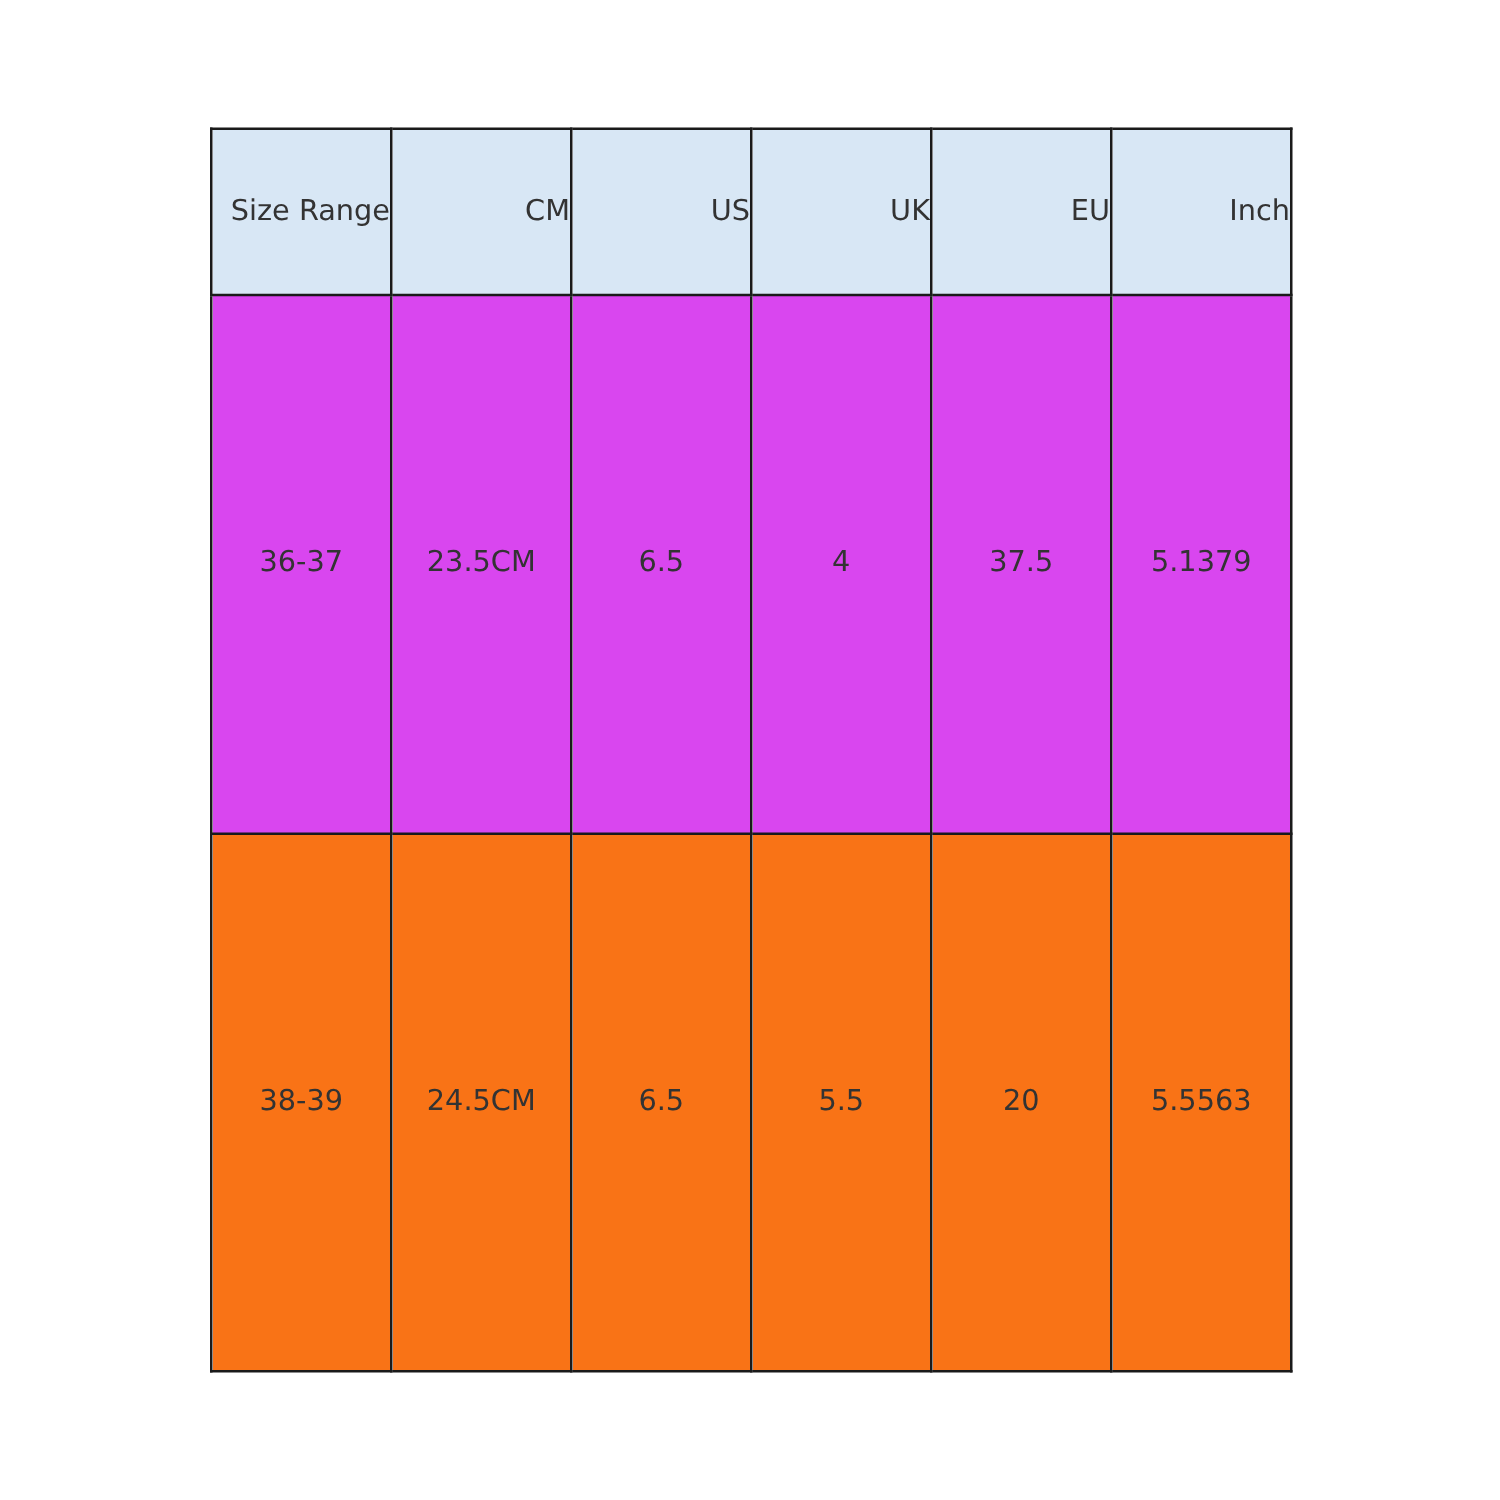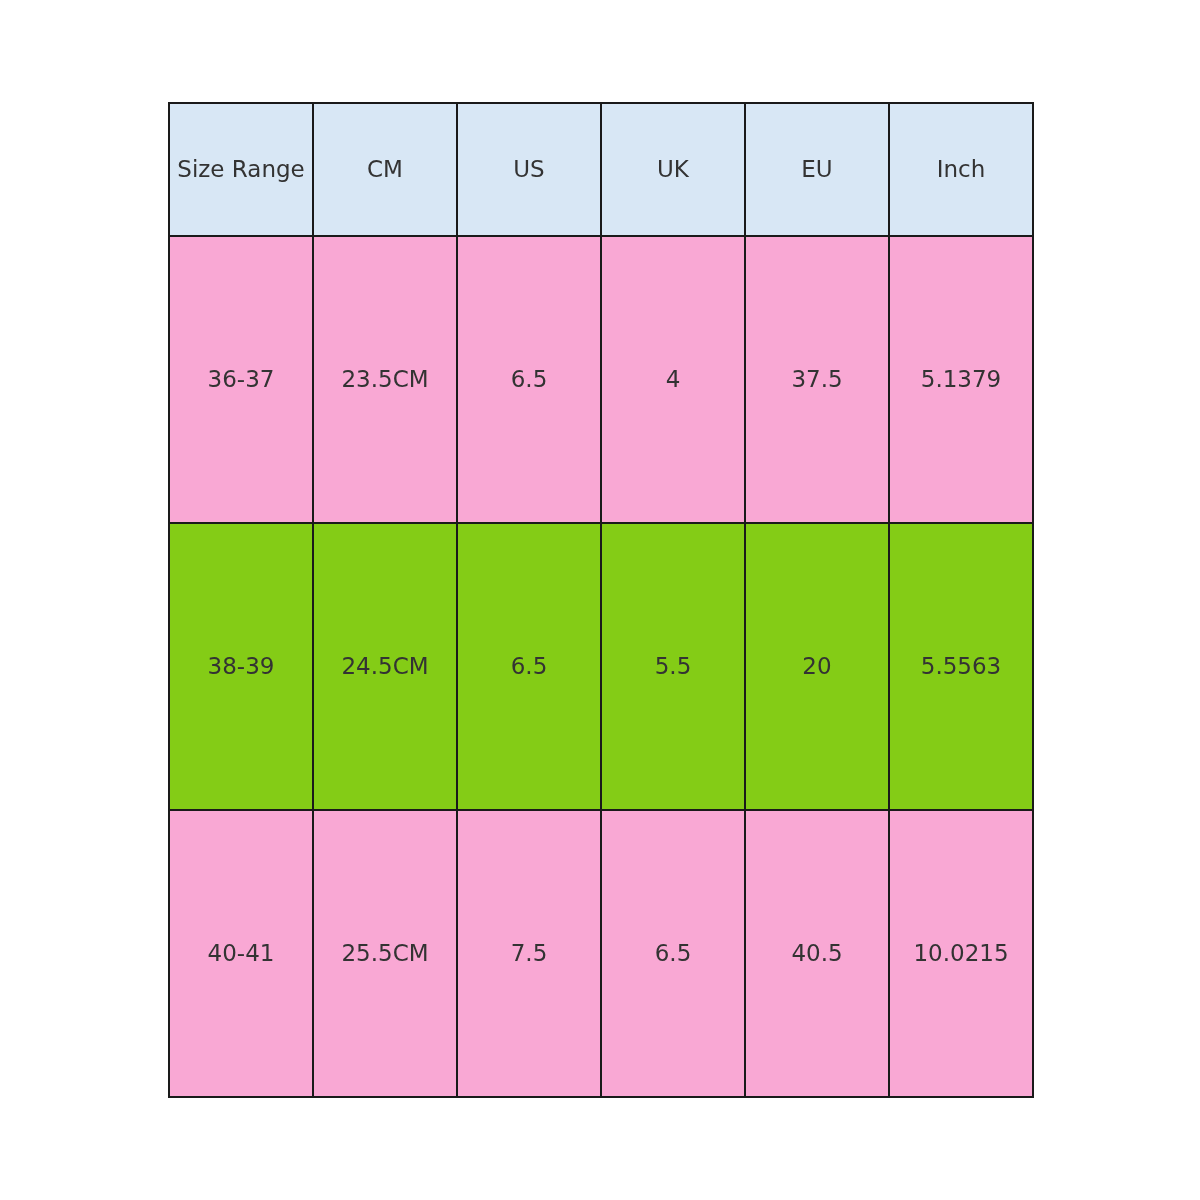--- a/index.html
+++ b/index.html
@@ -54,6 +54,7 @@
   #size-chart-table thead th {
     height: 131px;
     background: #d8e7f5;
+    text-align: right;
   }
 
   #size-chart-table tbody tr {

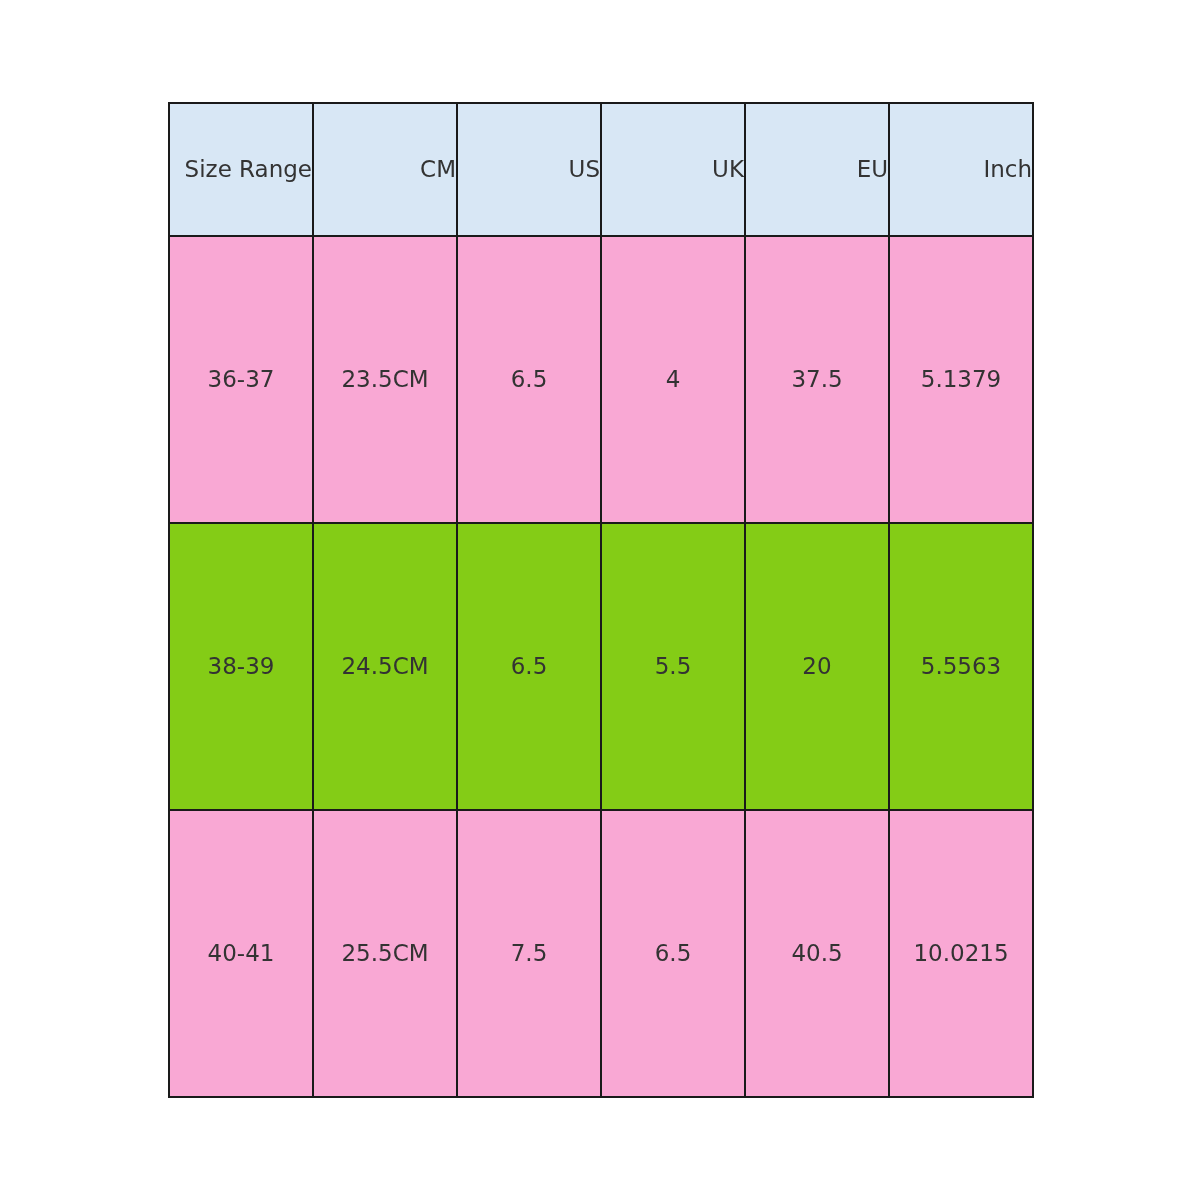--- a/index.html
+++ b/index.html
@@ -62,7 +62,7 @@
   }
 
   #size-chart-table tbody tr.row-shaded td {
-    background: #f9a8d4;
+    background: #d946ef;
   }
 
   #size-chart-table tbody tr.row-plain td {

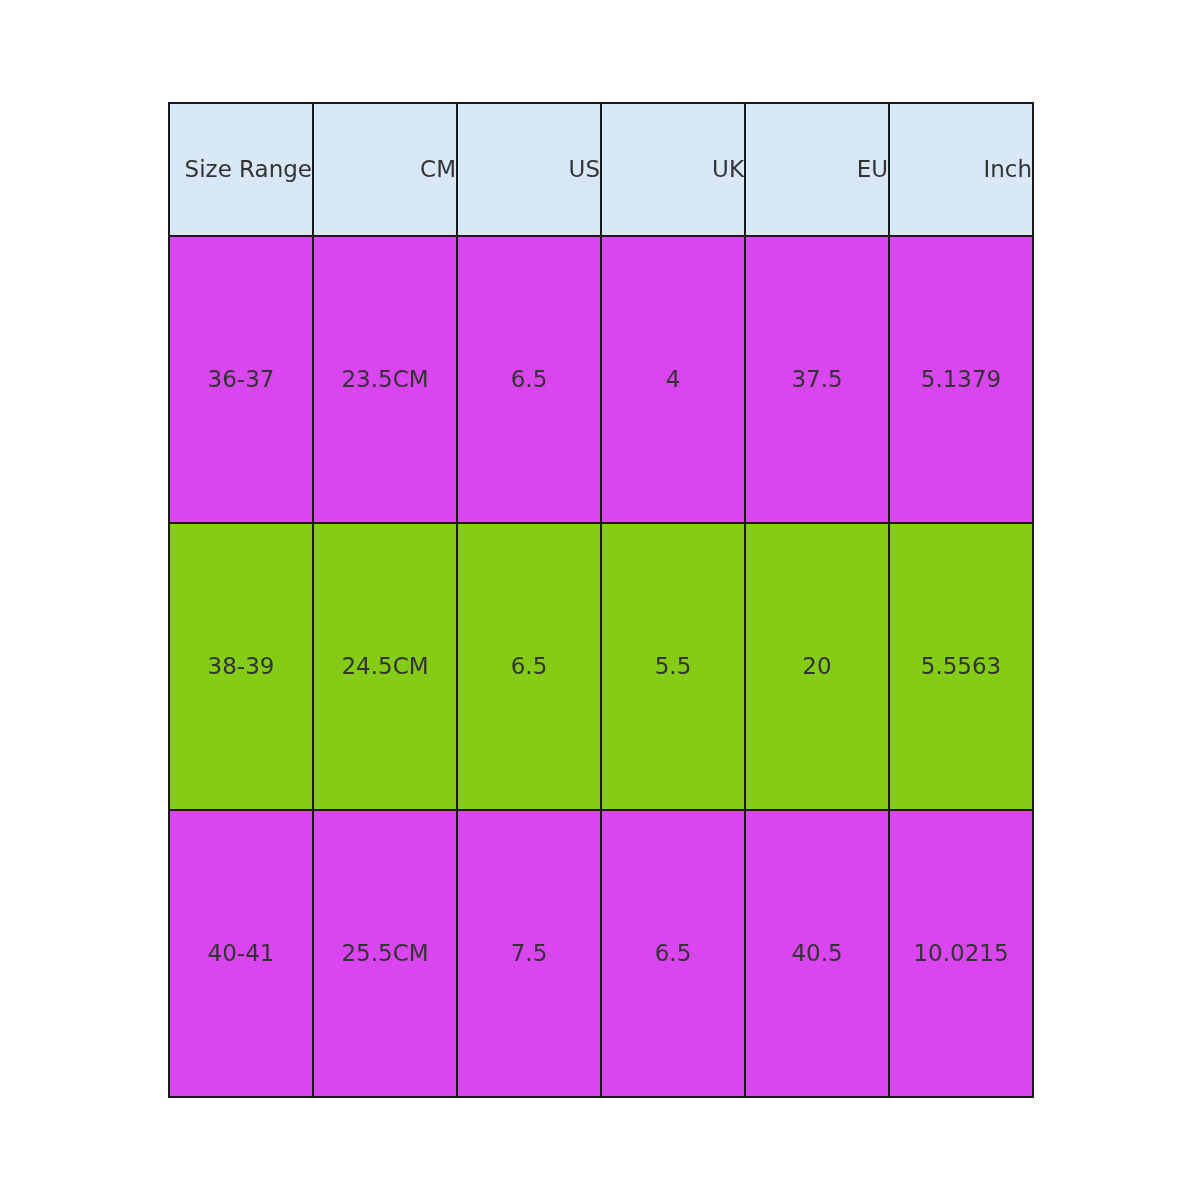--- a/index.html
+++ b/index.html
@@ -66,7 +66,7 @@
   }
 
   #size-chart-table tbody tr.row-plain td {
-    background: #84cc16;
+    background: #f97316;
   }
 </style>
 </head>

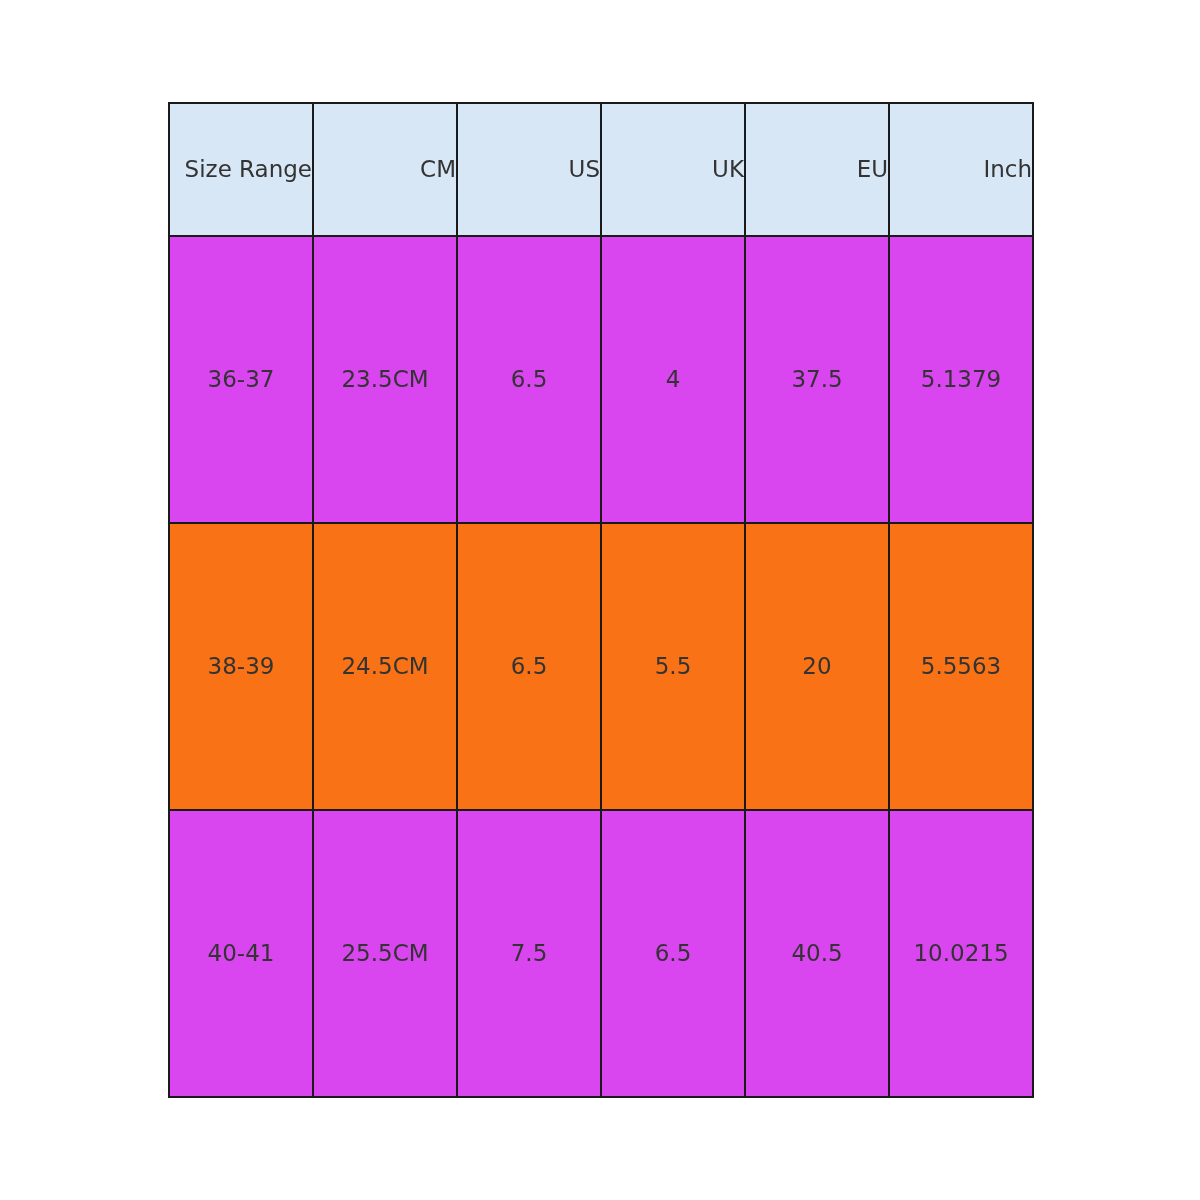--- a/index.html
+++ b/index.html
@@ -109,14 +109,6 @@
         <td>20</td>
         <td>5.5563</td>
       </tr>
-      <tr class="row-shaded">
-        <td>40-41</td>
-        <td>25.5CM</td>
-        <td>7.5</td>
-        <td>6.5</td>
-        <td>40.5</td>
-        <td>10.0215</td>
-      </tr>
     </tbody>
   </table>
 </div>

